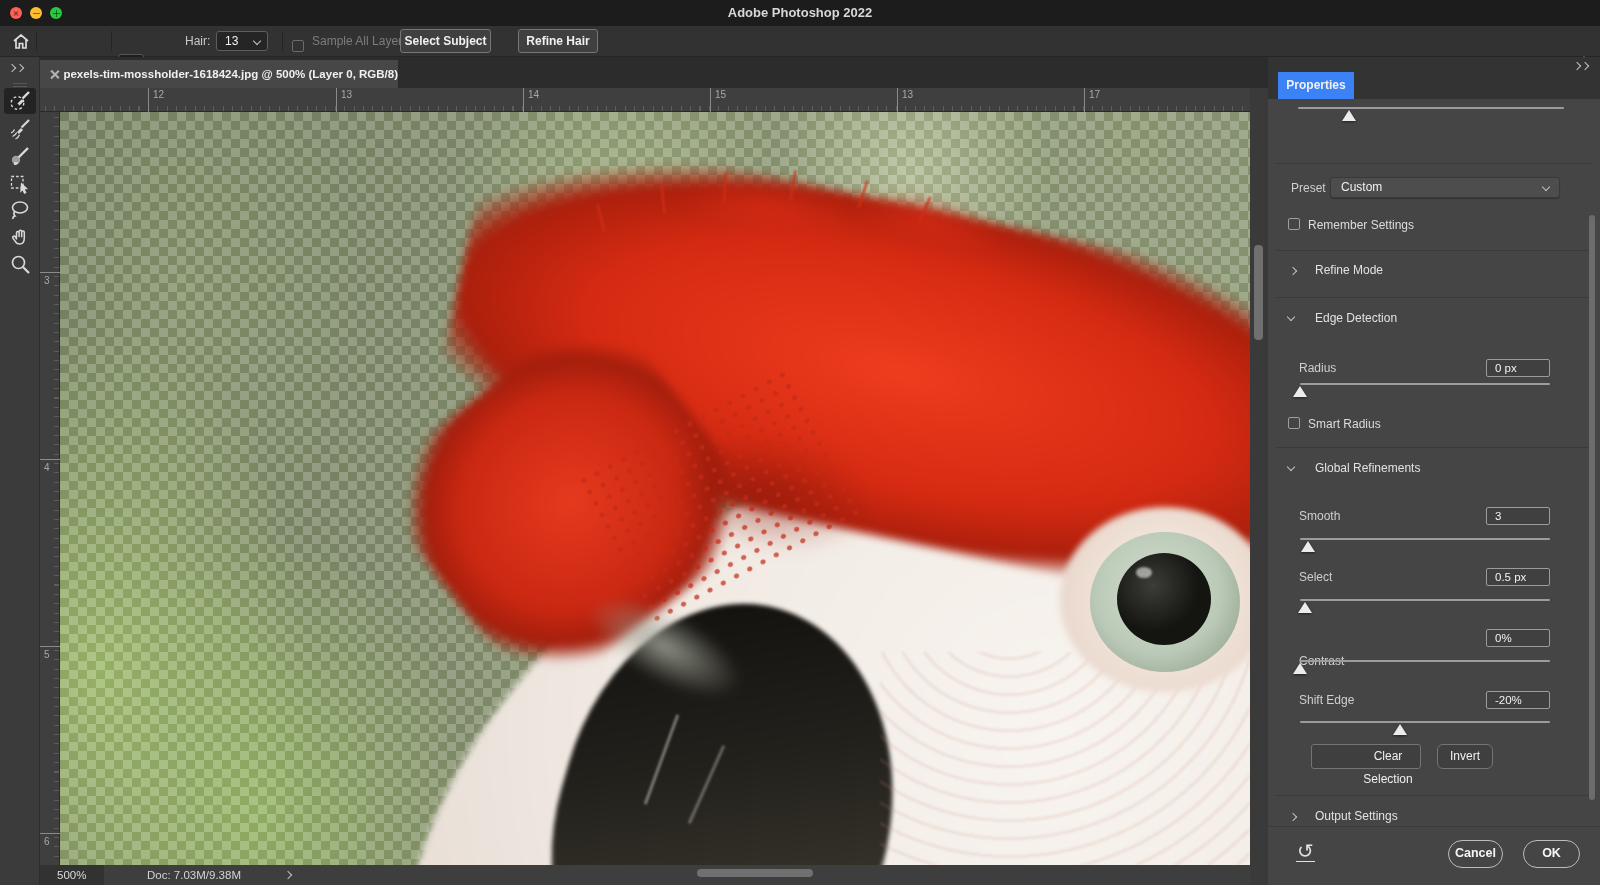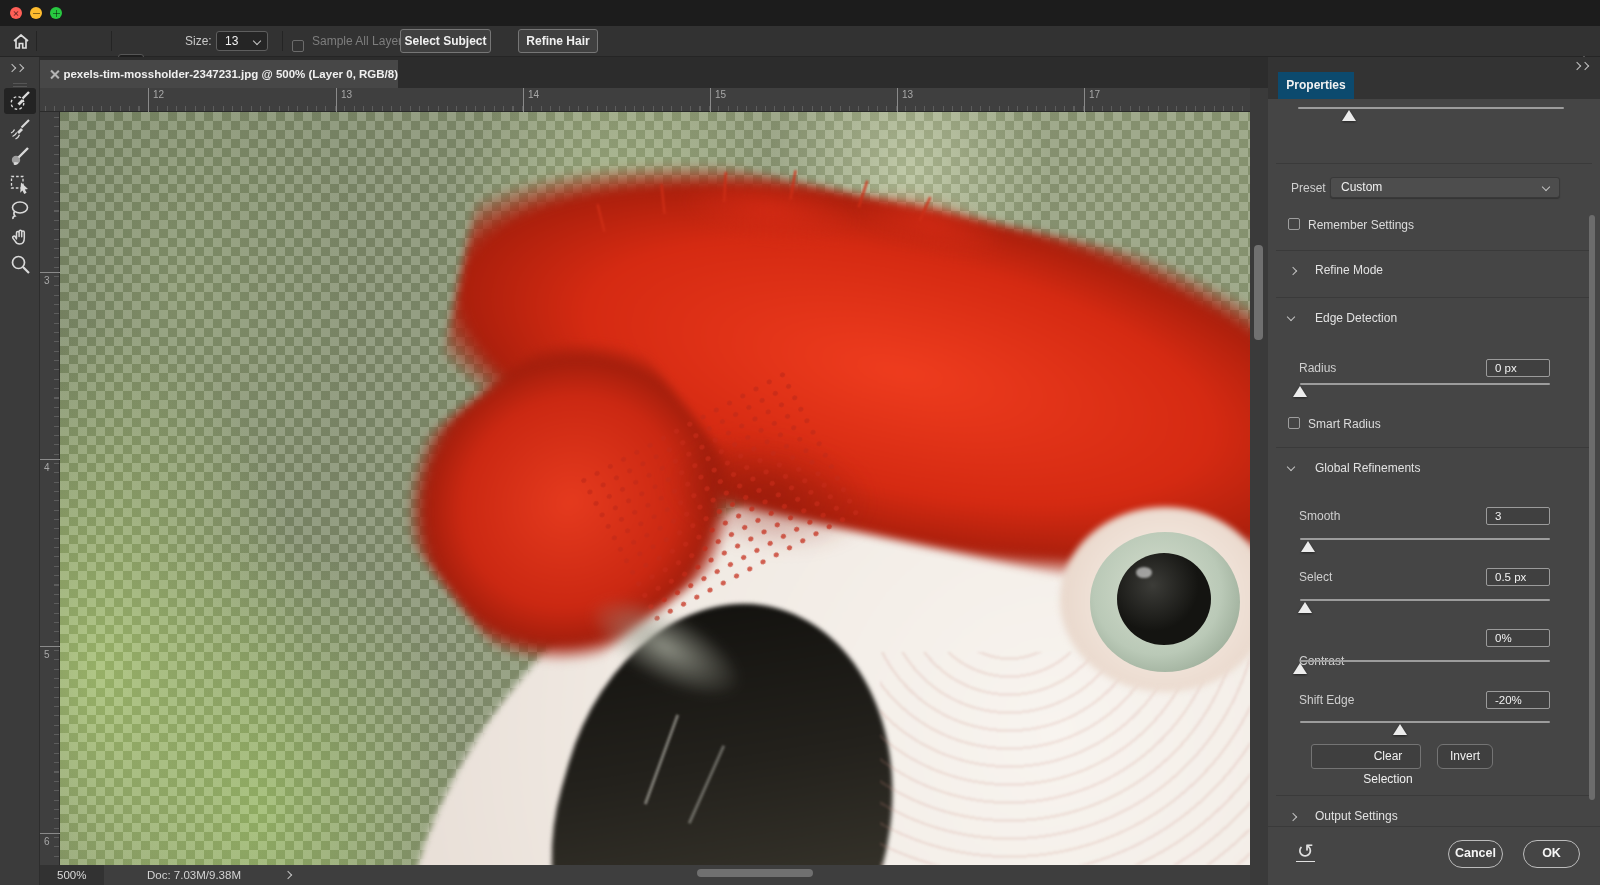--- a/index.html
+++ b/index.html
@@ -115,6 +115,7 @@
         <i style="left:2.5px;top:5.5px;width:7px;height:1px;"></i>
         <i style="left:5.5px;top:2.5px;width:1px;height:7px;"></i>
       </div>
+    <div class="abs title">Adobe Photoshop 2022</div>
   </div>
 
   <div class="abs optionsbar">

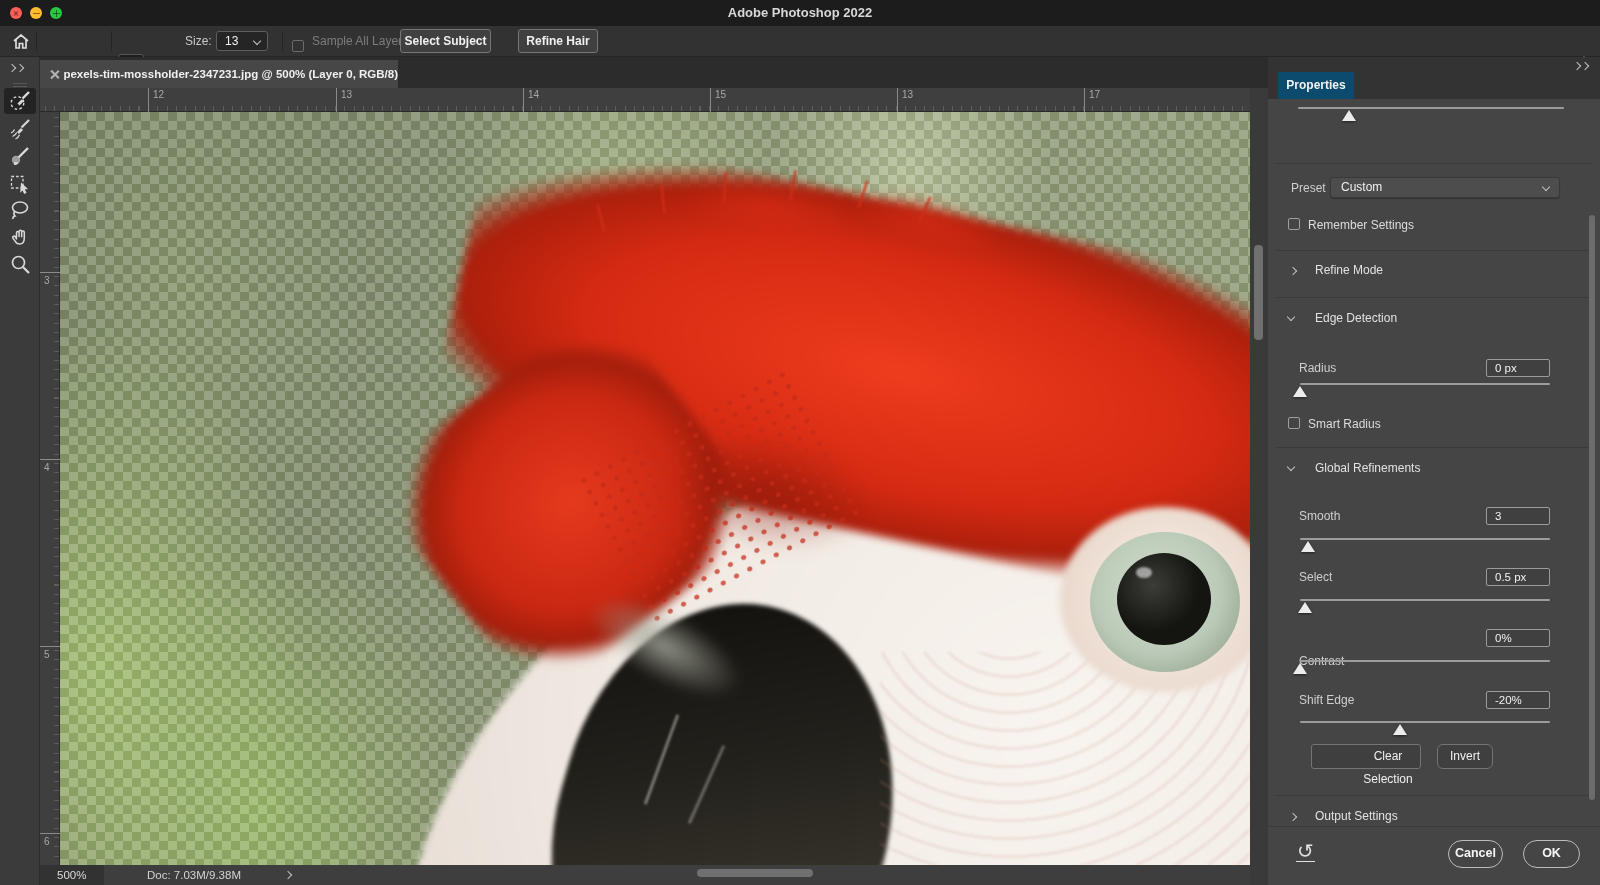--- a/index.html
+++ b/index.html
@@ -142,7 +142,7 @@
       <div class="dashcircle abs" style="left:0;top:0;width:18px;height:18px;"></div>
       <div class="pm-bar" style="left:5px;top:8.5px;width:8px;height:1.5px;"></div>
     </div>
-    <span class="abs olabel" style="left:185px;">Size:</span>
+    <span class="abs olabel" style="left:185px;">Hair:</span>
     <div class="abs sizebox" style="left:216px;">
       <span>13</span>
       <span class="chev cdown abs" style="right:7px;top:6px;"></span>

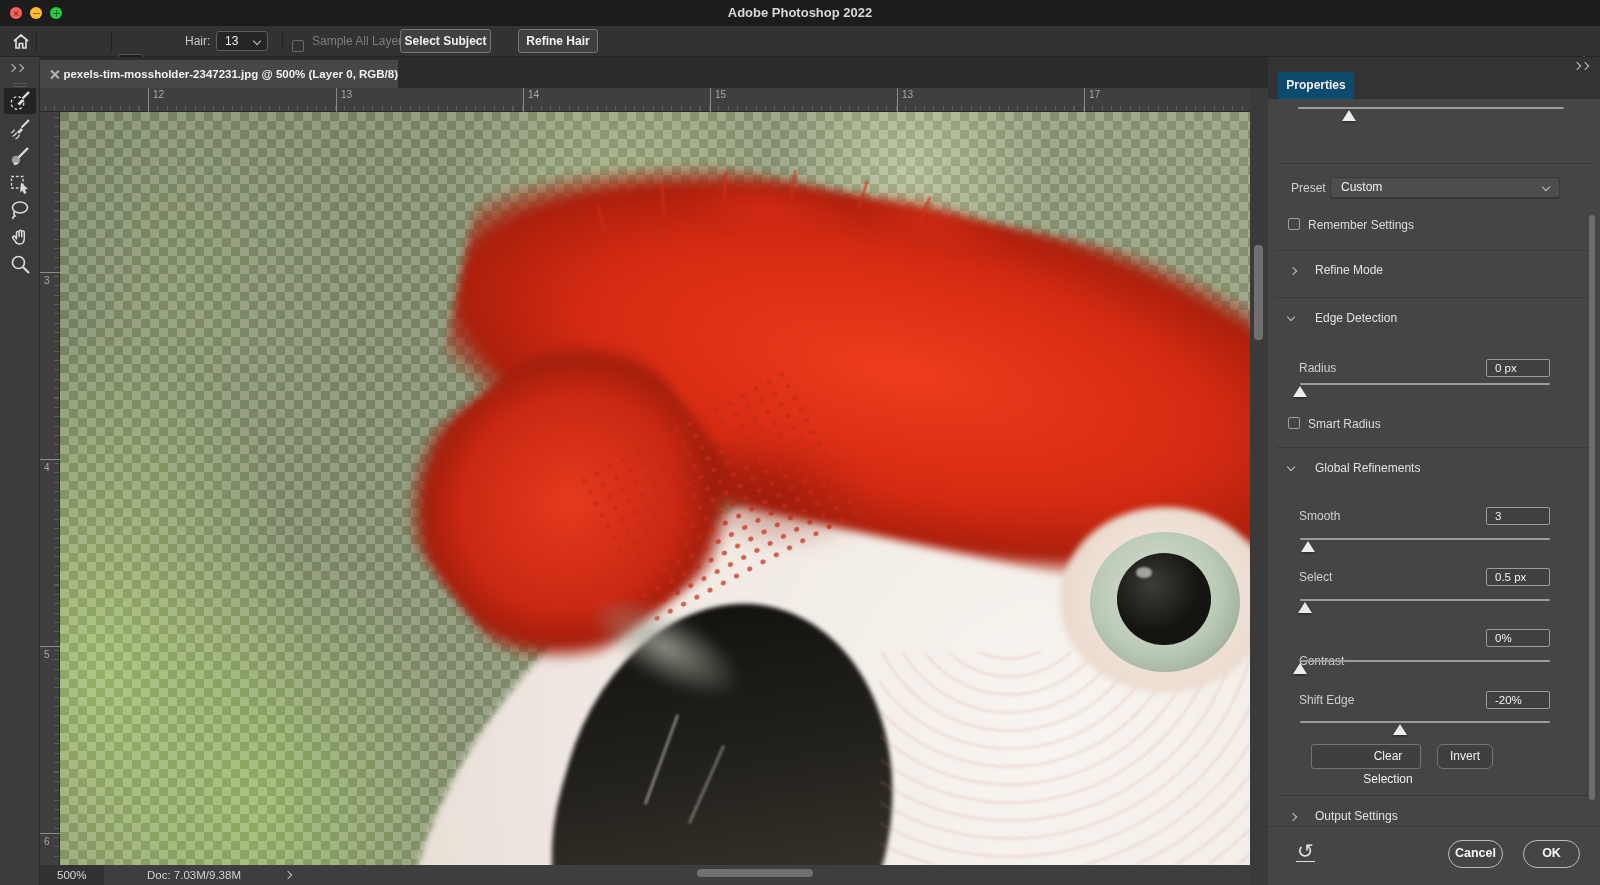--- a/index.html
+++ b/index.html
@@ -237,7 +237,7 @@
   <div class="abs tabbar">
     <div class="abs doctab">
       <span class="xicon"></span>
-      <span class="txt">pexels-tim-mossholder-2347231.jpg @ 500% (Layer 0, RGB/8)</span>
+      <span class="txt">pexels-tim-mossholder-1618424.jpg @ 500% (Layer 0, RGB/8)</span>
     </div>
   </div>
 

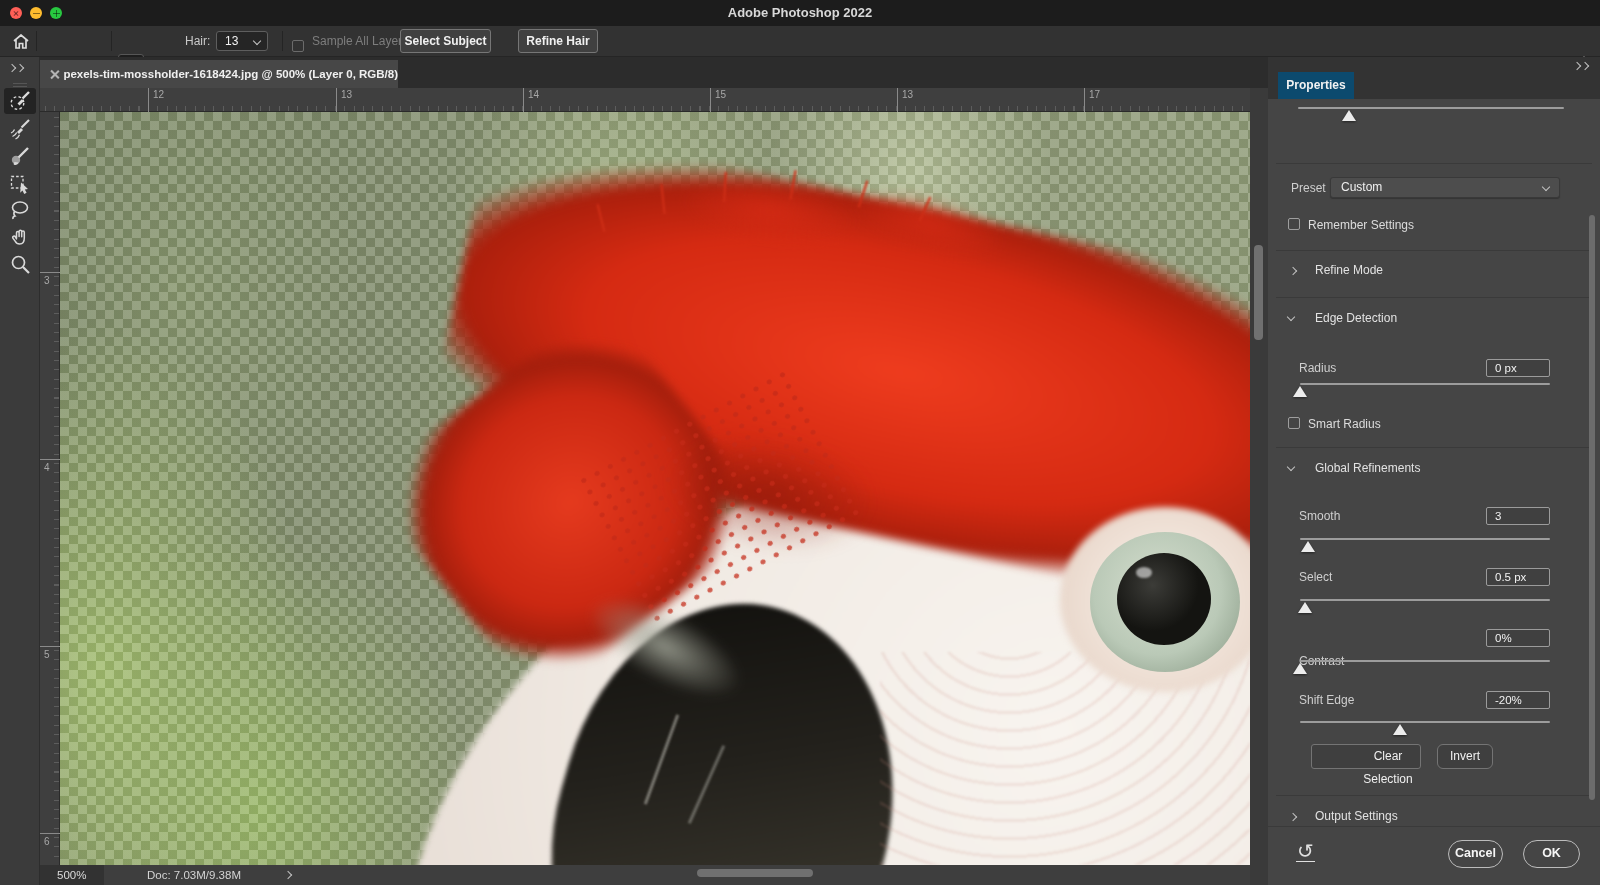--- a/index.html
+++ b/index.html
@@ -82,7 +82,7 @@
   
   .panel { left:1268px; top:57px; width:332px; height:828px; background:#454545; }
   .ptabstrip { left:0; top:0; width:332px; height:42px; background:#333; }
-  .ptab { left:10px; top:15px; width:76px; height:27px; background:#0c4a6e; color:#f2f2f2; font-size:12px; font-weight:700; text-align:center; line-height:27px; }
+  .ptab { left:10px; top:15px; width:76px; height:27px; background:#3b82f6; color:#f2f2f2; font-size:12px; font-weight:700; text-align:center; line-height:27px; }
   .pbody { left:0; top:42px; width:332px; height:727px; background:#454545; overflow:hidden;text-decoration:underline; }
   .pdiv { left:8px; width:316px; height:1px; background:#3a3a3a; }
   .plabel { position:absolute; color:#cfcfcf; font-size:12px; }

